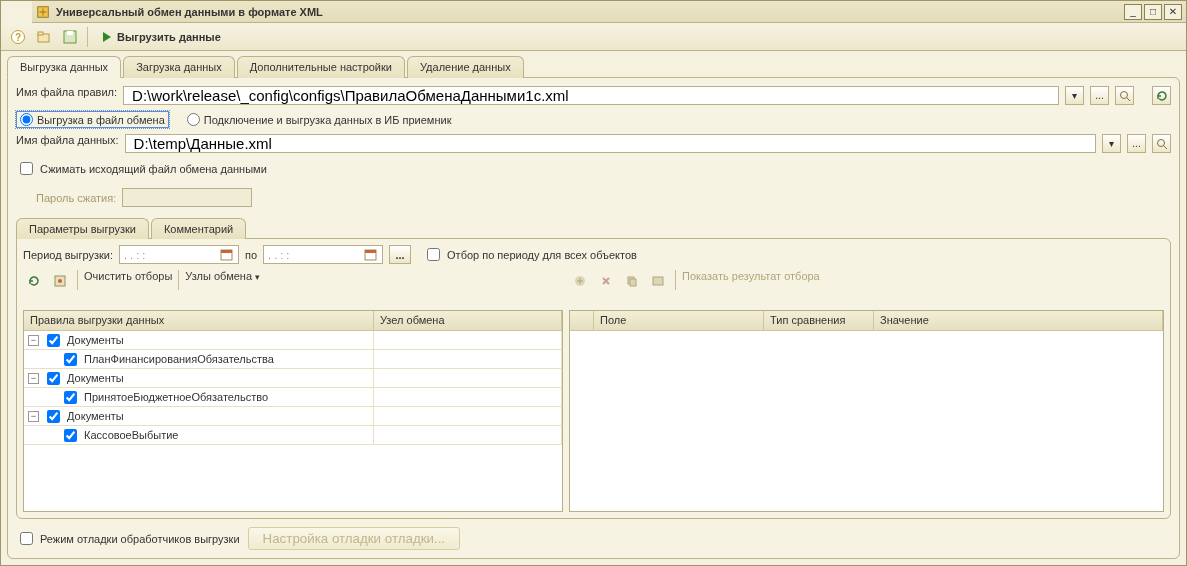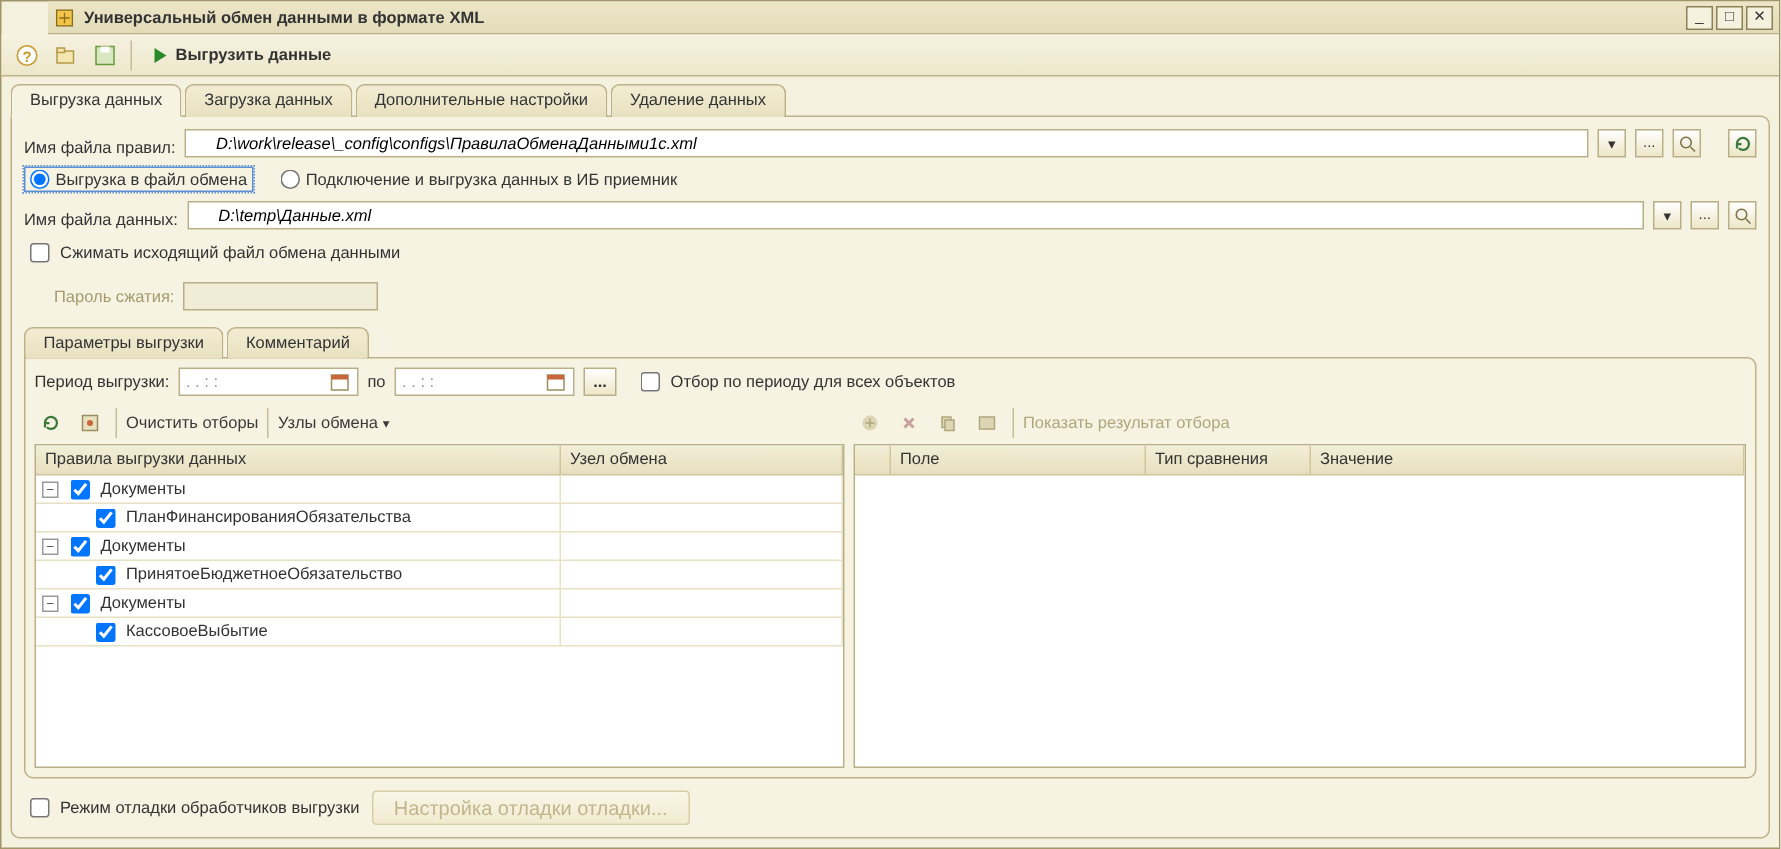--- a/index.html
+++ b/index.html
@@ -96,7 +96,7 @@
     padding:8px;
     position:relative; z-index:1;
   }
-  .row { display:flex; align-items:flex-end; gap:6px; margin-bottom:6px; }
+  .row { display:flex; align-items:flex-start; gap:6px; margin-bottom:6px; }
   .lbl { white-space:nowrap; }
   input[type=text].field {
     flex:1; height:19px; border:1px solid #b9af86;

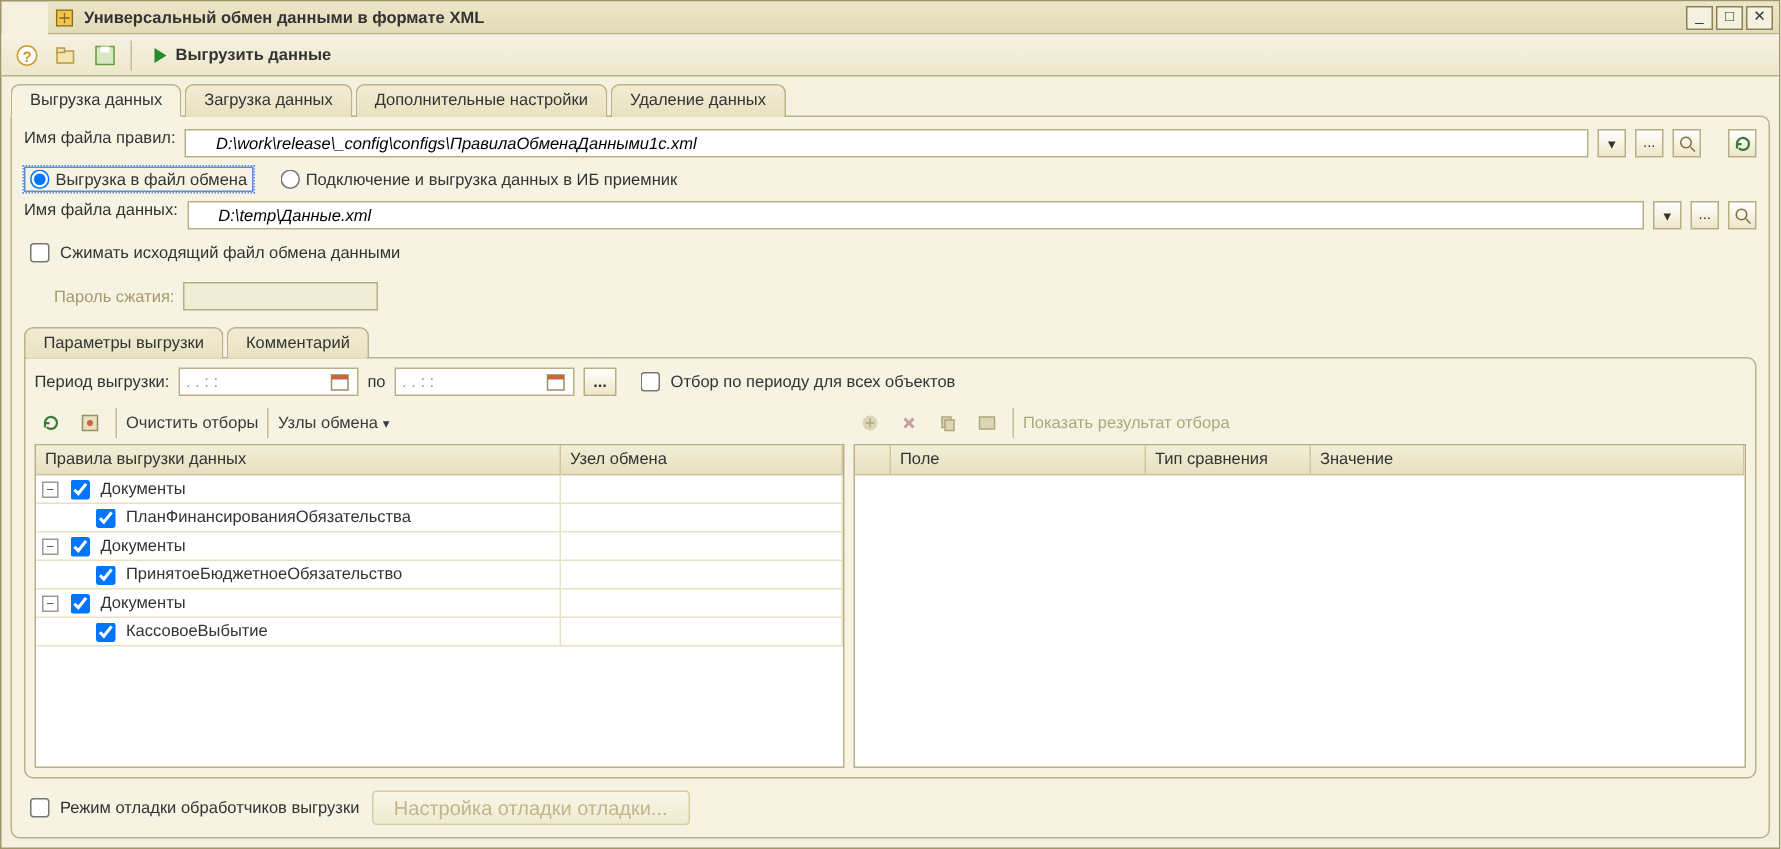--- a/index.html
+++ b/index.html
@@ -100,7 +100,7 @@
   .lbl { white-space:nowrap; }
   input[type=text].field {
     flex:1; height:19px; border:1px solid #b9af86;
-    background:#fff; padding:0 20px; font-size:11px;font-style:italic;
+    background:#fff; padding:0 8px; font-size:15px;
   }
   .icon-btn {
     width:19px; height:19px; border:1px solid #b9af86;

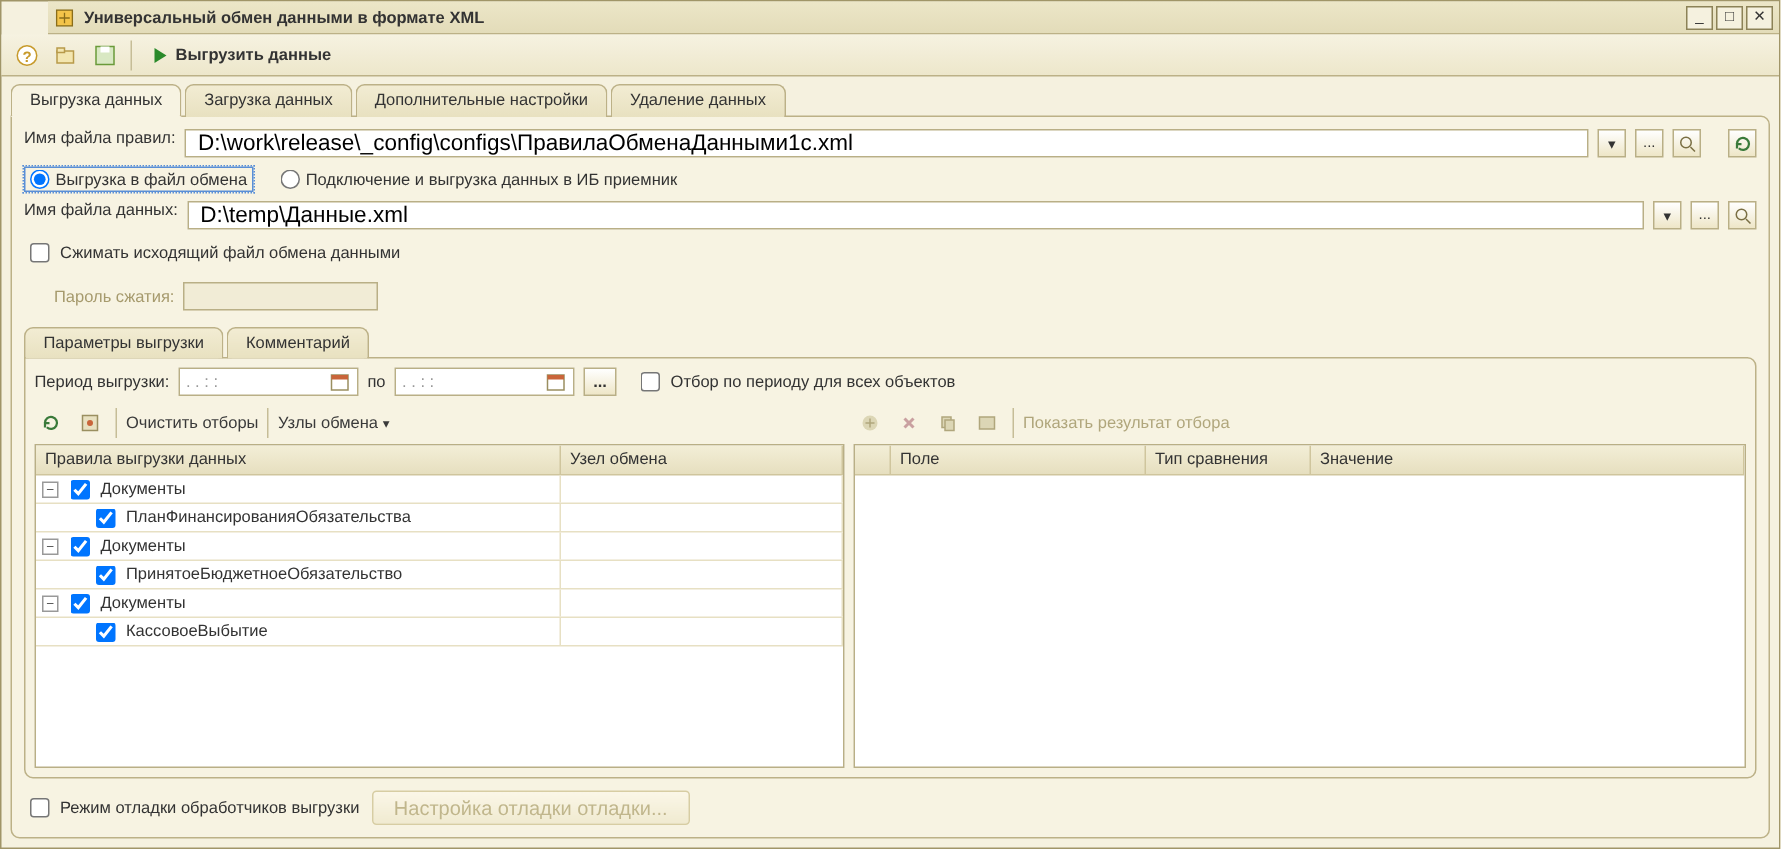--- a/index.html
+++ b/index.html
@@ -144,8 +144,8 @@
   }
   .left-pane { flex: 0 0 540px; }
   .mini-toolbar {
-    height:24px; display:flex; align-items:center; gap:4px;
-    margin-bottom:2px;
+    height:24px; display:flex; align-items:flex-start; gap:4px;
+    margin-bottom:16px;
   }
   .mini-toolbar .link {
     color:#3a3a3a; cursor:pointer;

